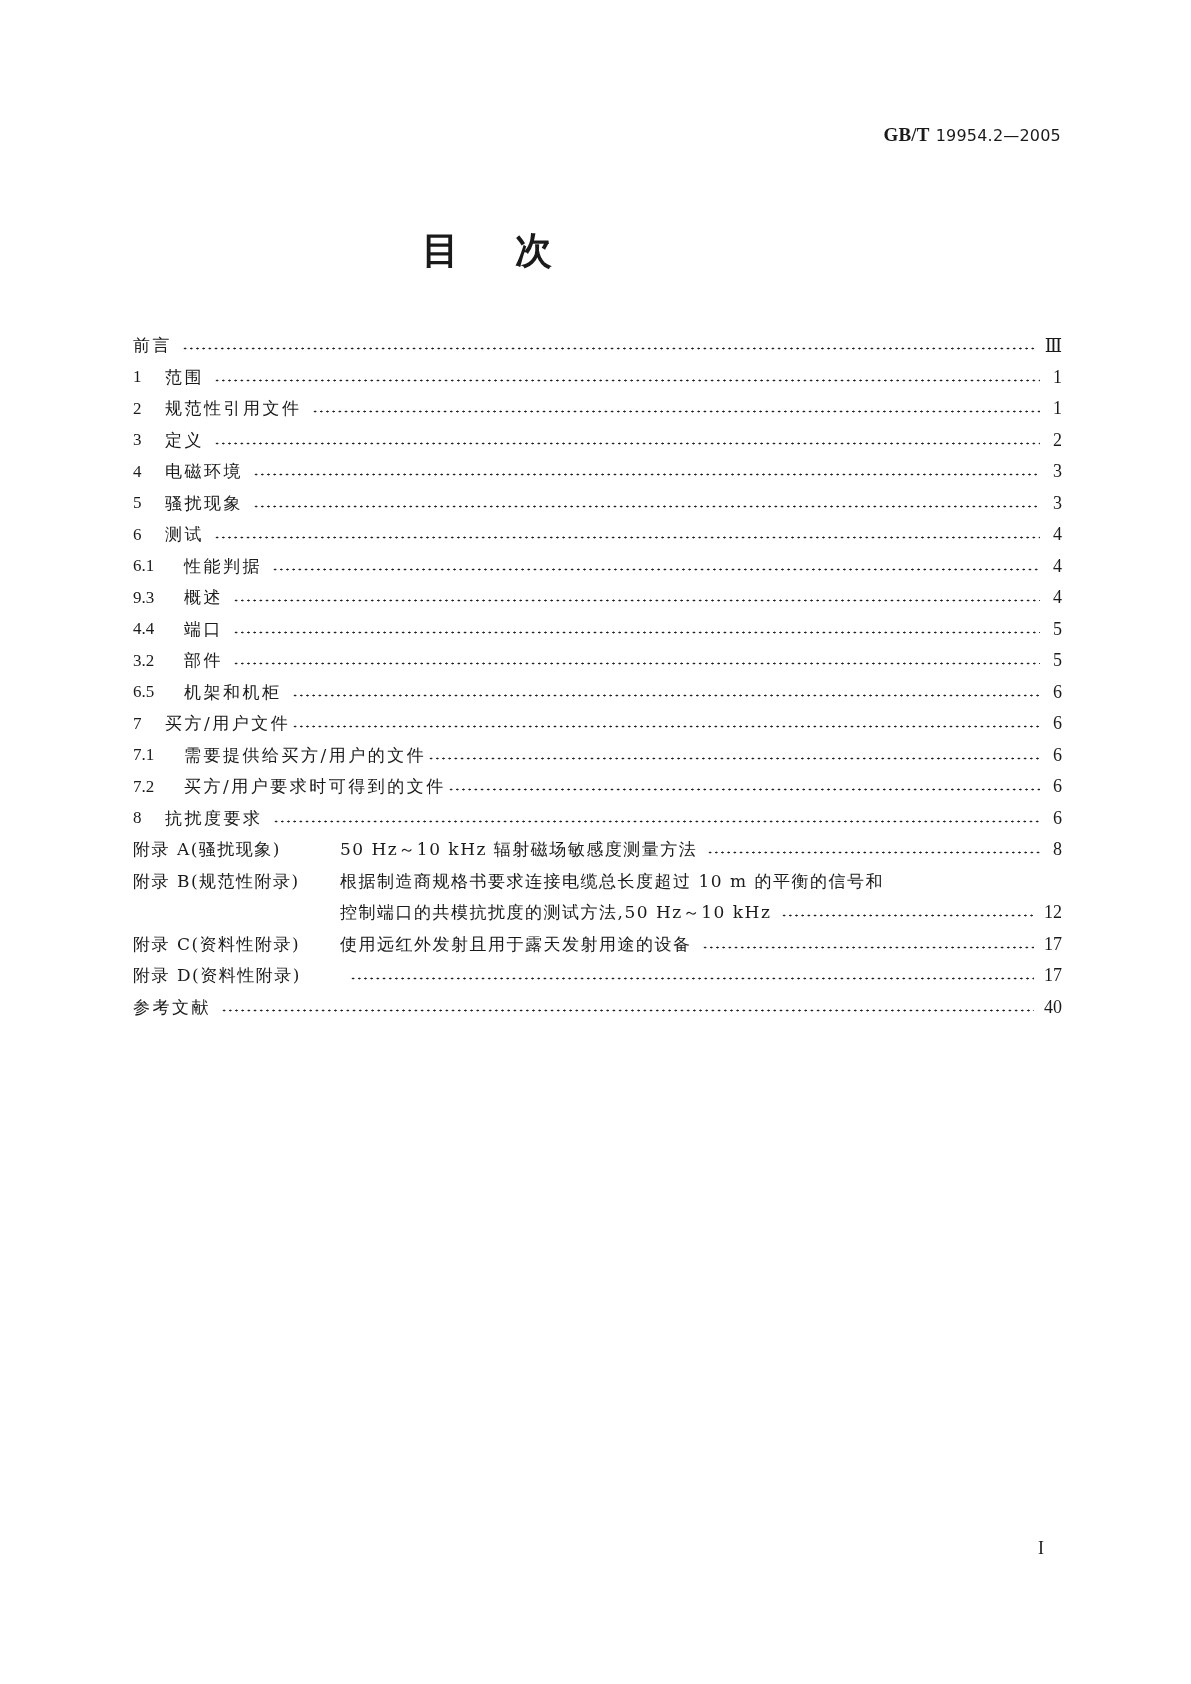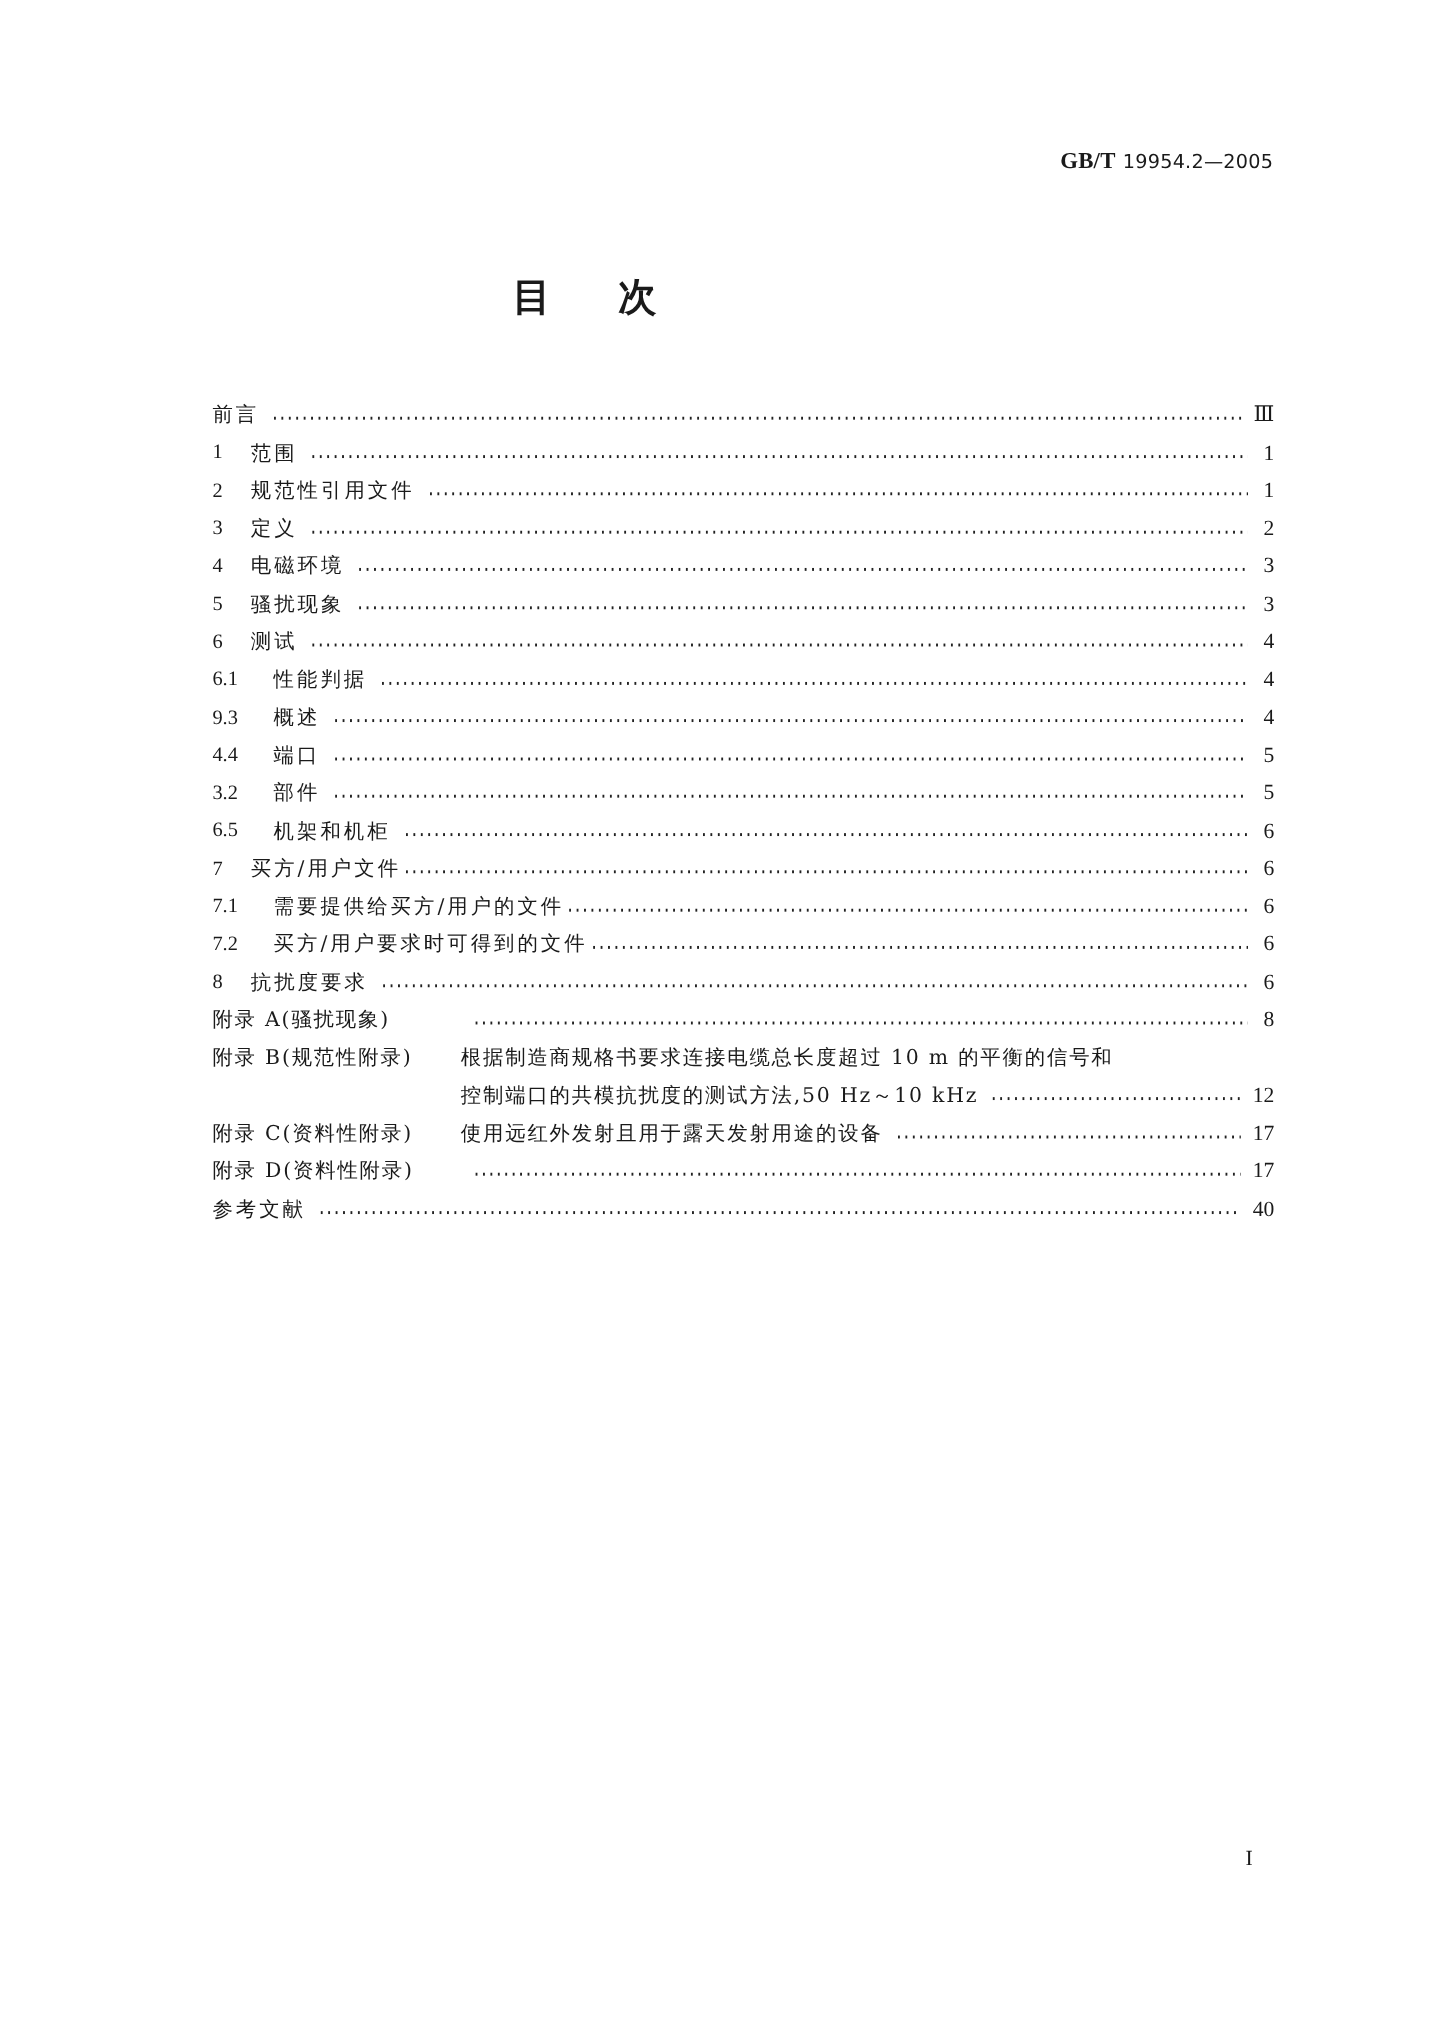--- a/index.html
+++ b/index.html
@@ -40,7 +40,7 @@
       width: 974px;
       text-align: center;
       font-family: "DejaVu Sans", "Liberation Sans", sans-serif;
-      font-size: 32px;
+      font-size: 37px;
       font-weight: bold;
       letter-spacing: 56px;
       text-indent: 56px;

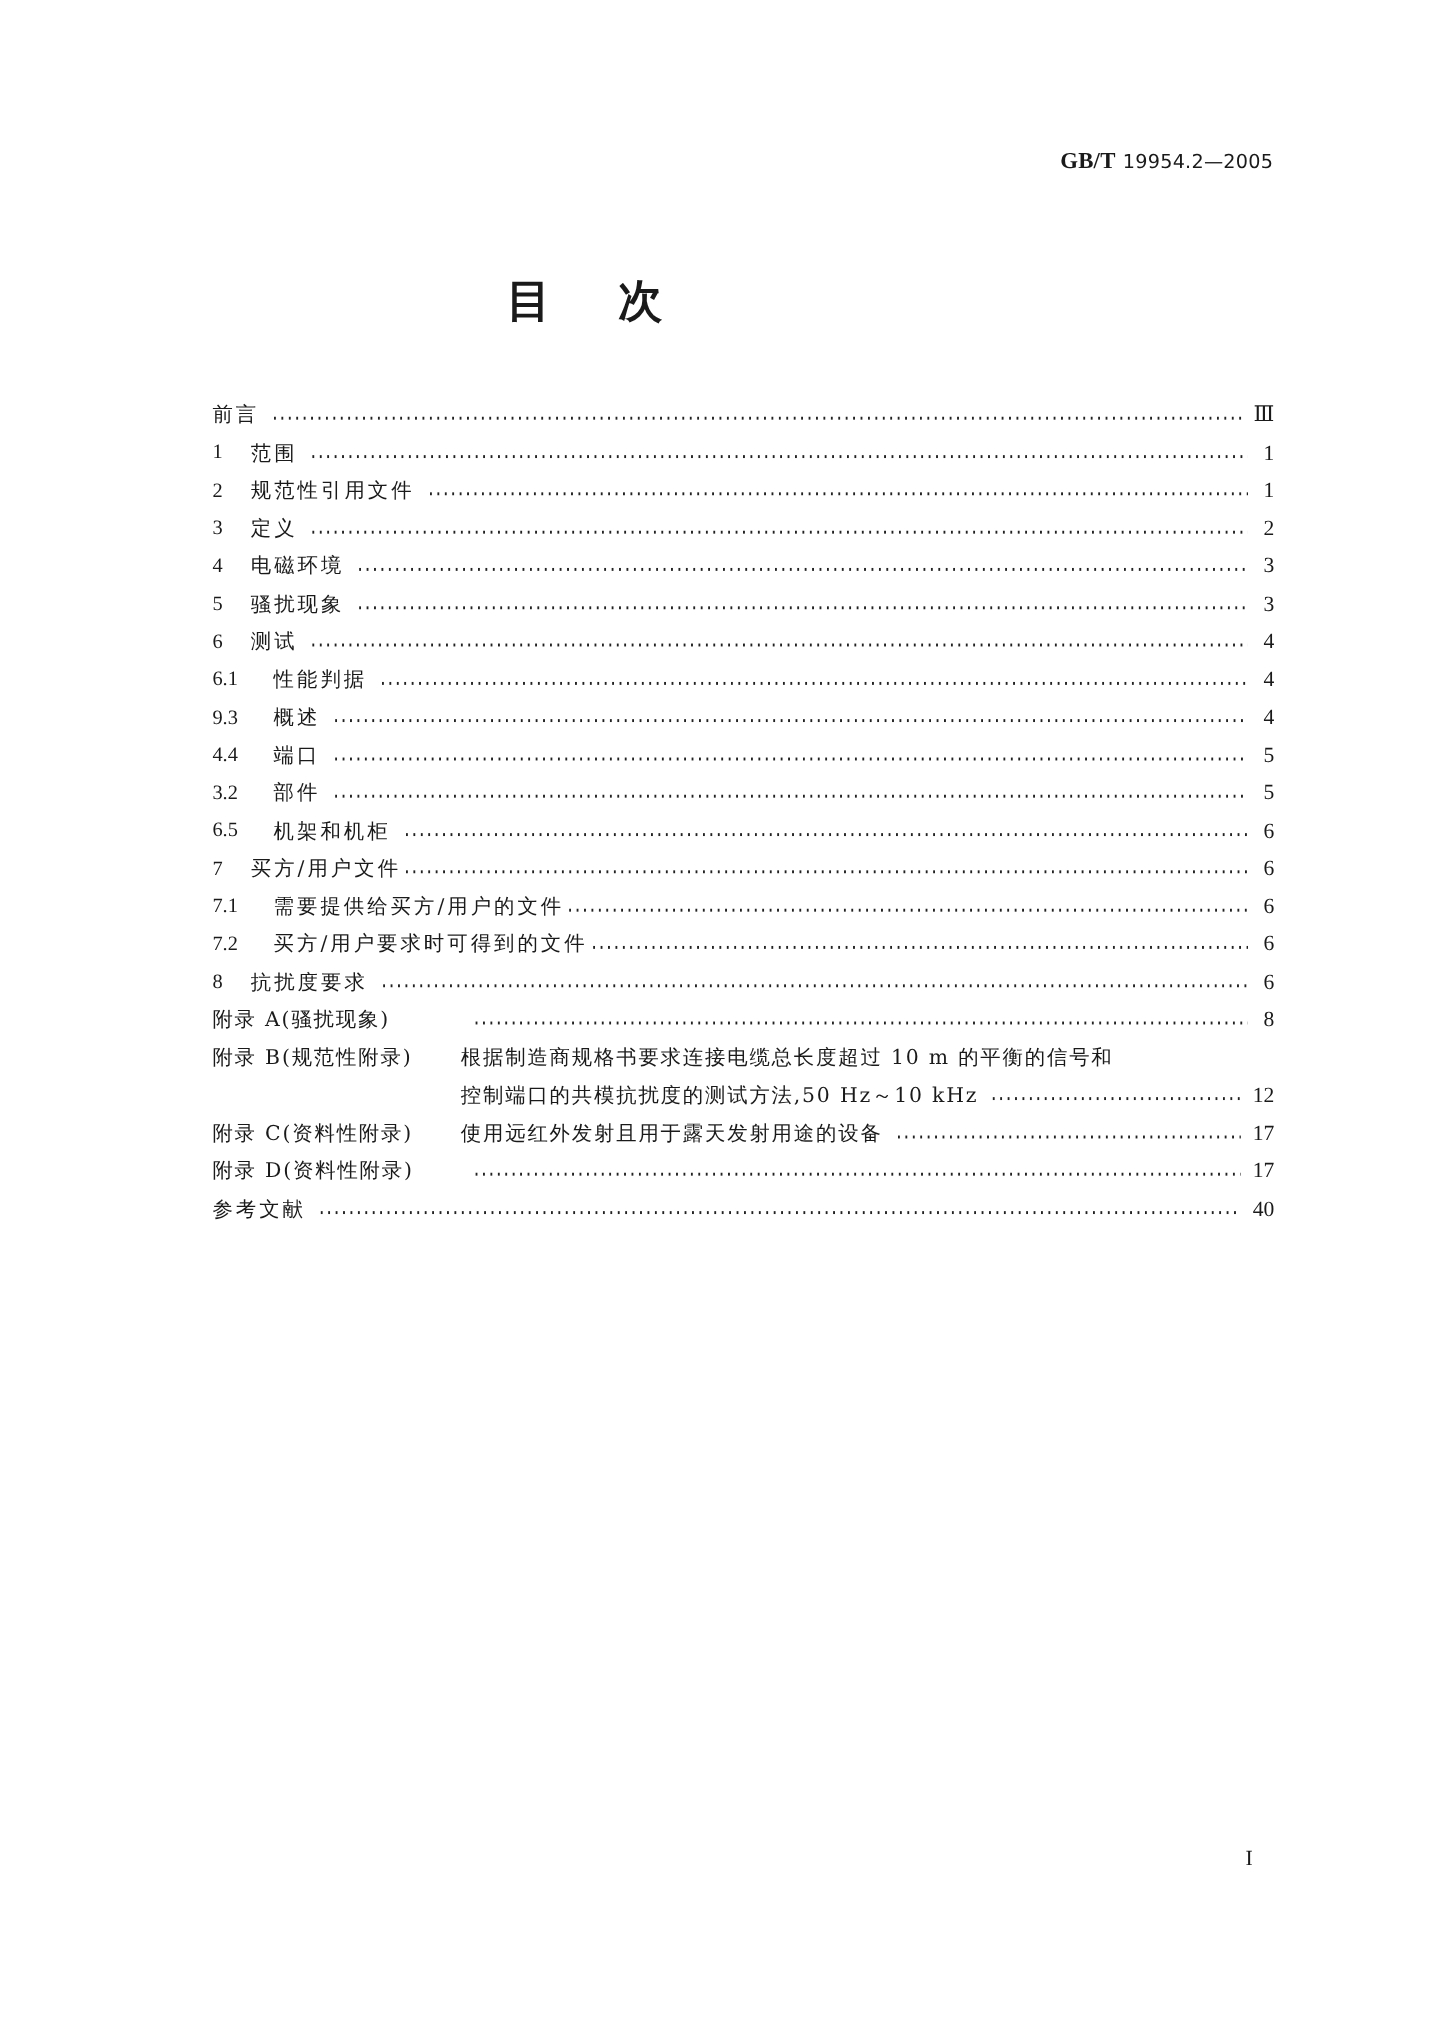--- a/index.html
+++ b/index.html
@@ -58,7 +58,6 @@
       align-items: center;
       font-size: 17px;
       white-space: nowrap;
-      margin-left: 44px;
     }
     .toc-row .num {
       flex: 0 0 auto;

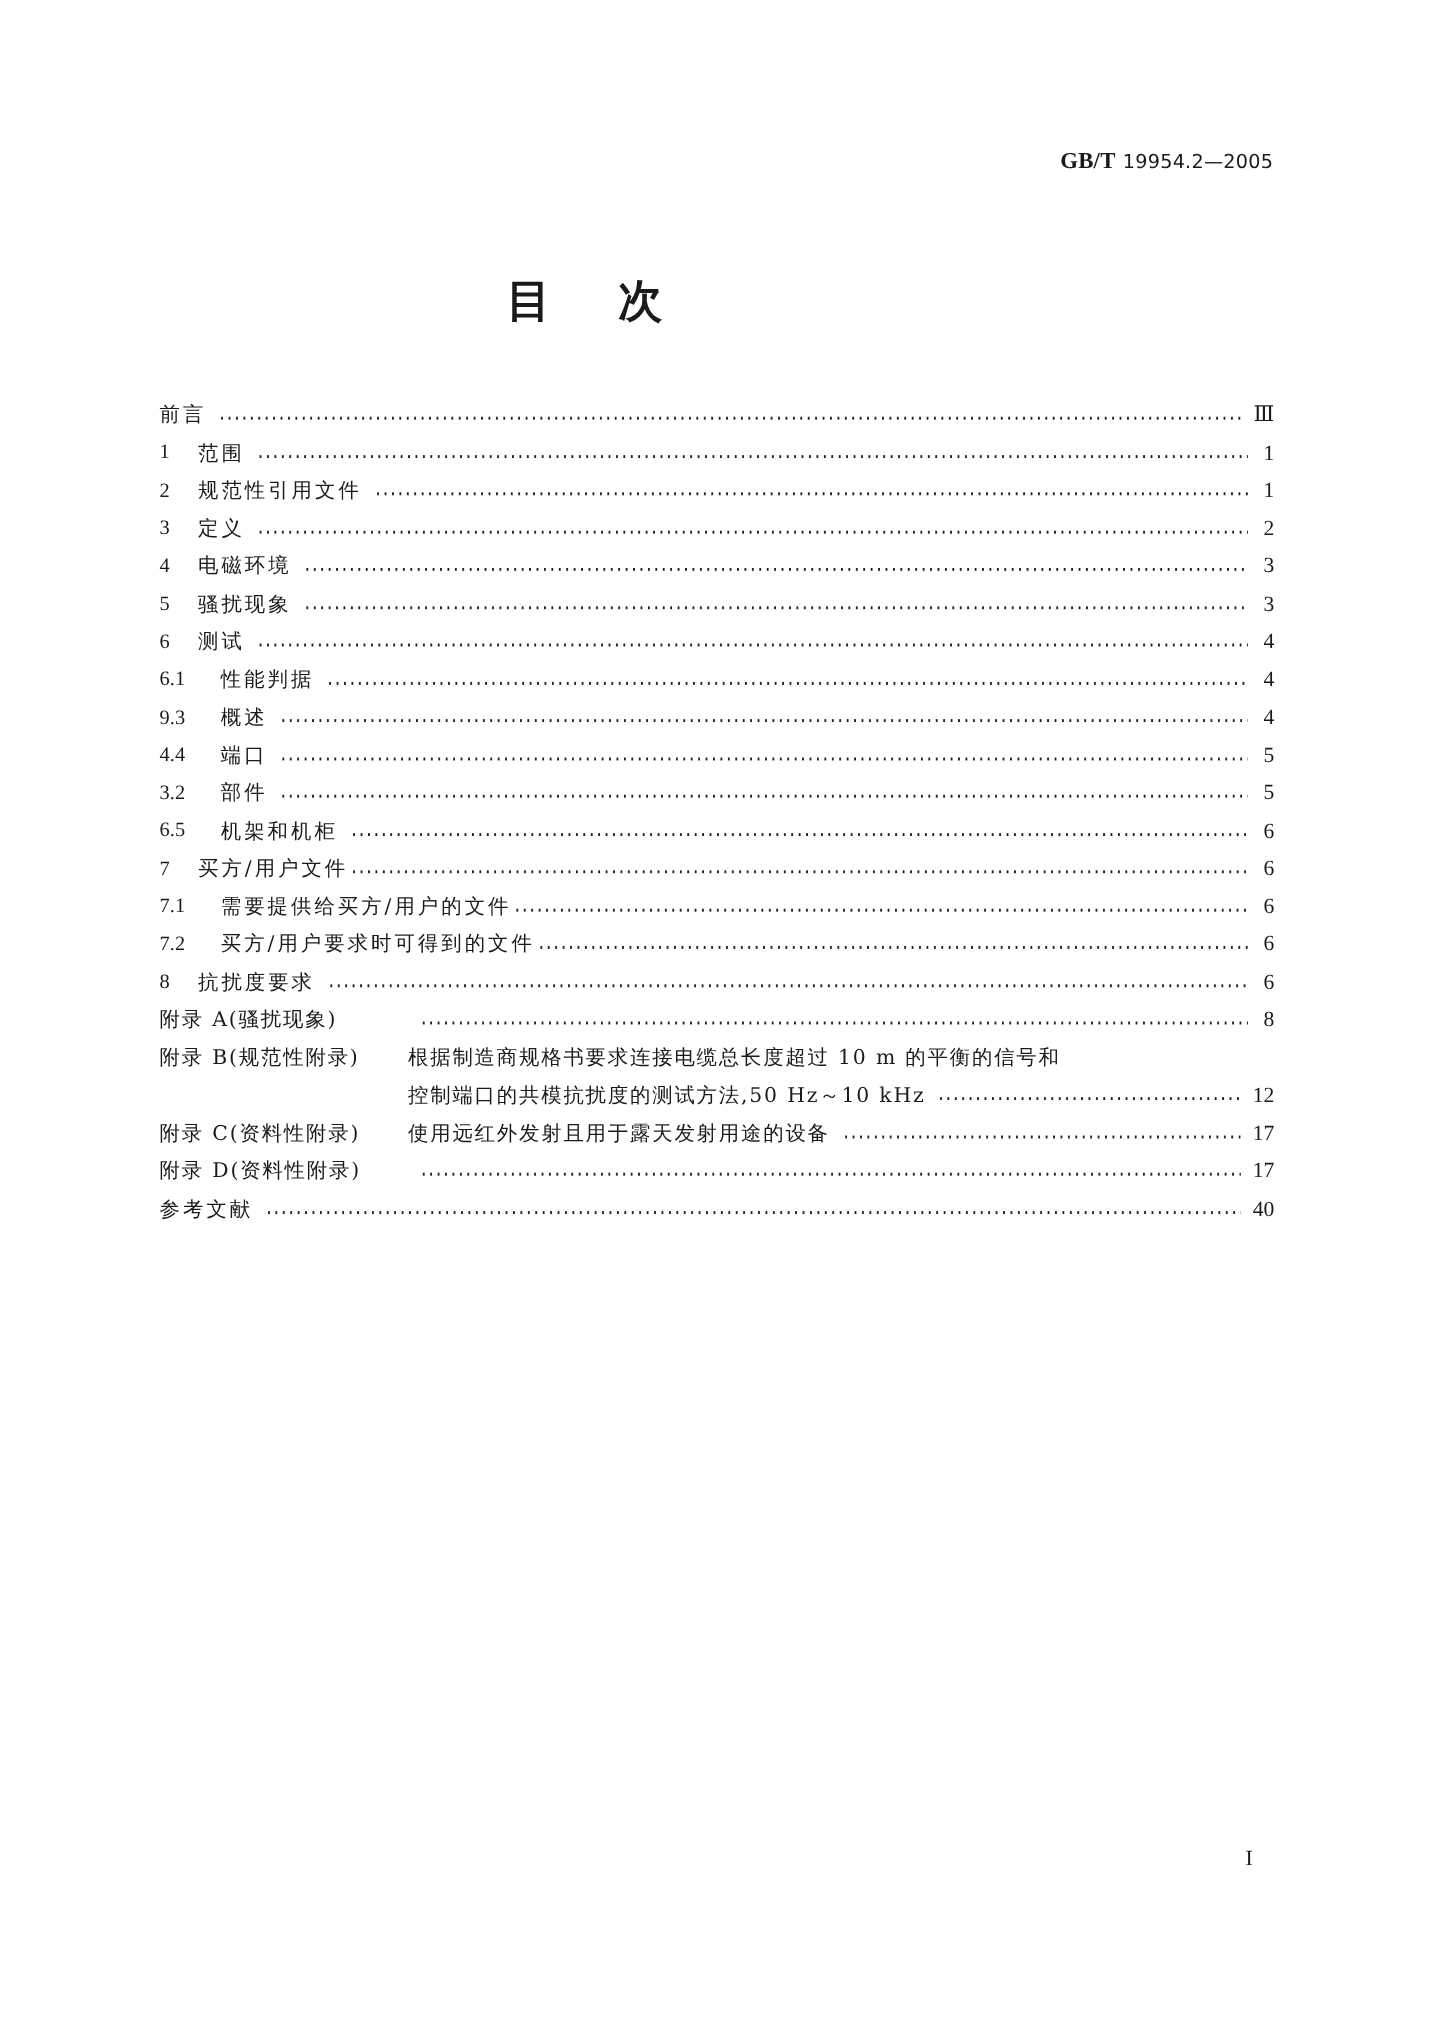--- a/index.html
+++ b/index.html
@@ -230,6 +230,7 @@
 
   <div class="toc-row">
     <span class="label appx-prefix">附录 A(骚扰现象)</span>
+    <span class="label appx-title">50 Hz～10 kHz 辐射磁场敏感度测量方法</span>
     <span class="leader"></span>
     <span class="page">8</span>
   </div>

